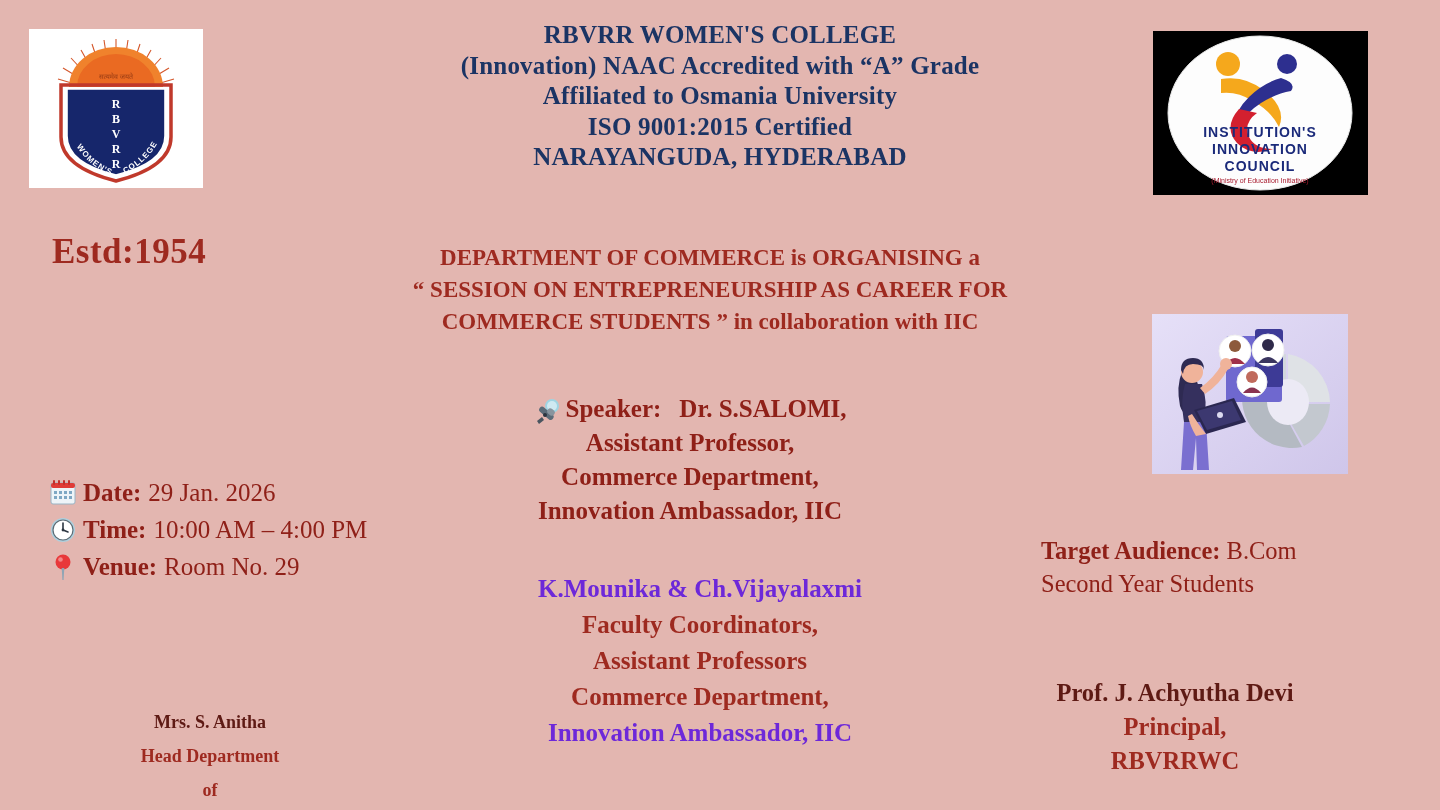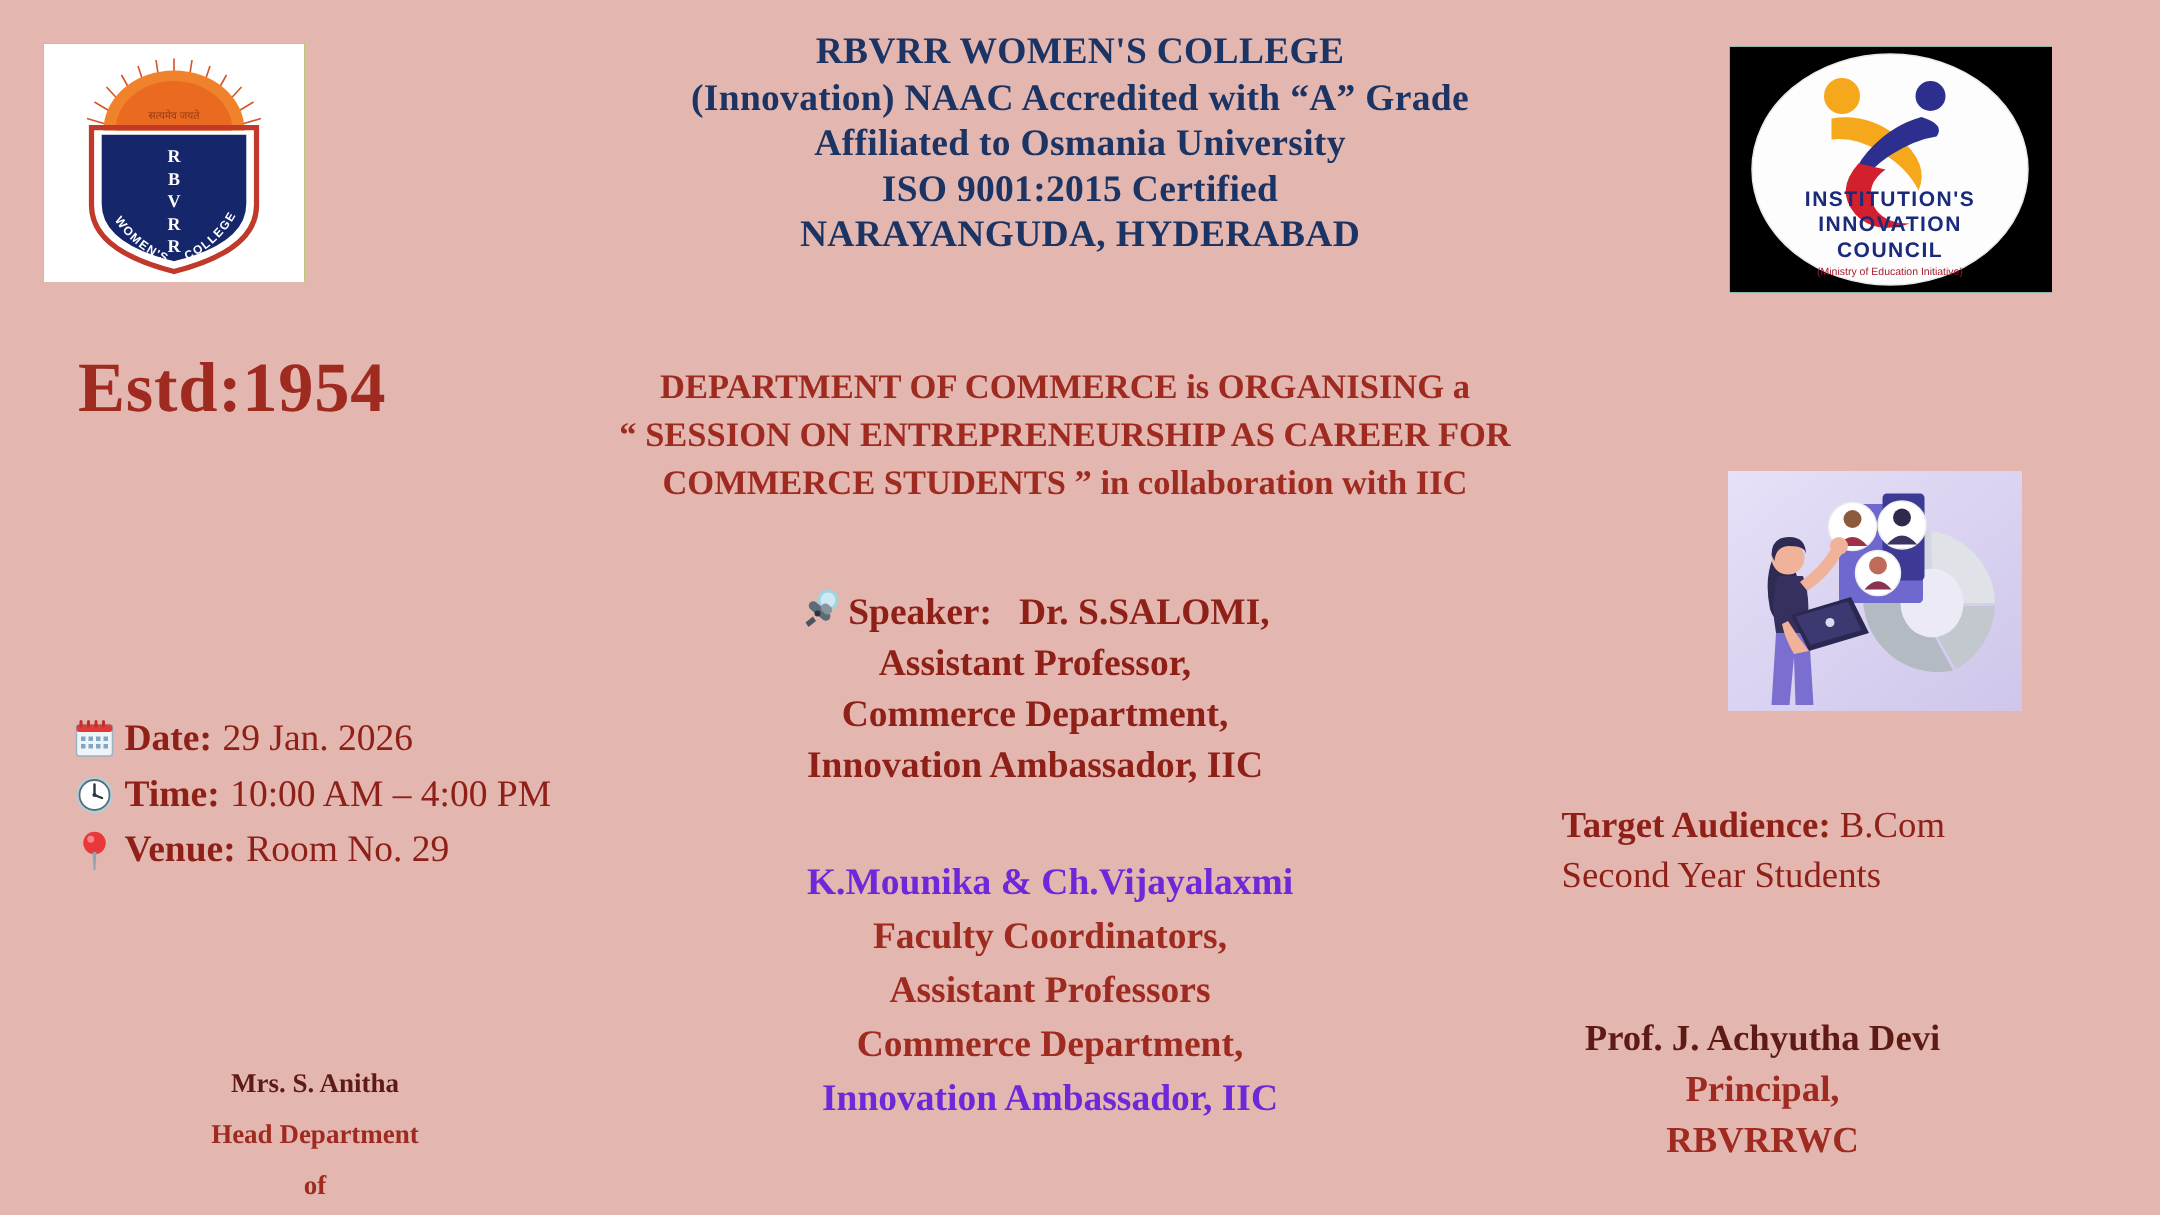--- a/index.html
+++ b/index.html
@@ -68,7 +68,7 @@
     position: absolute;
     left: 52px;
     top: 232px;
-    font-size: 47px;
+    font-size: 35px;
     font-weight: bold;
     color: #9e2a20;
     letter-spacing: 0.5px;

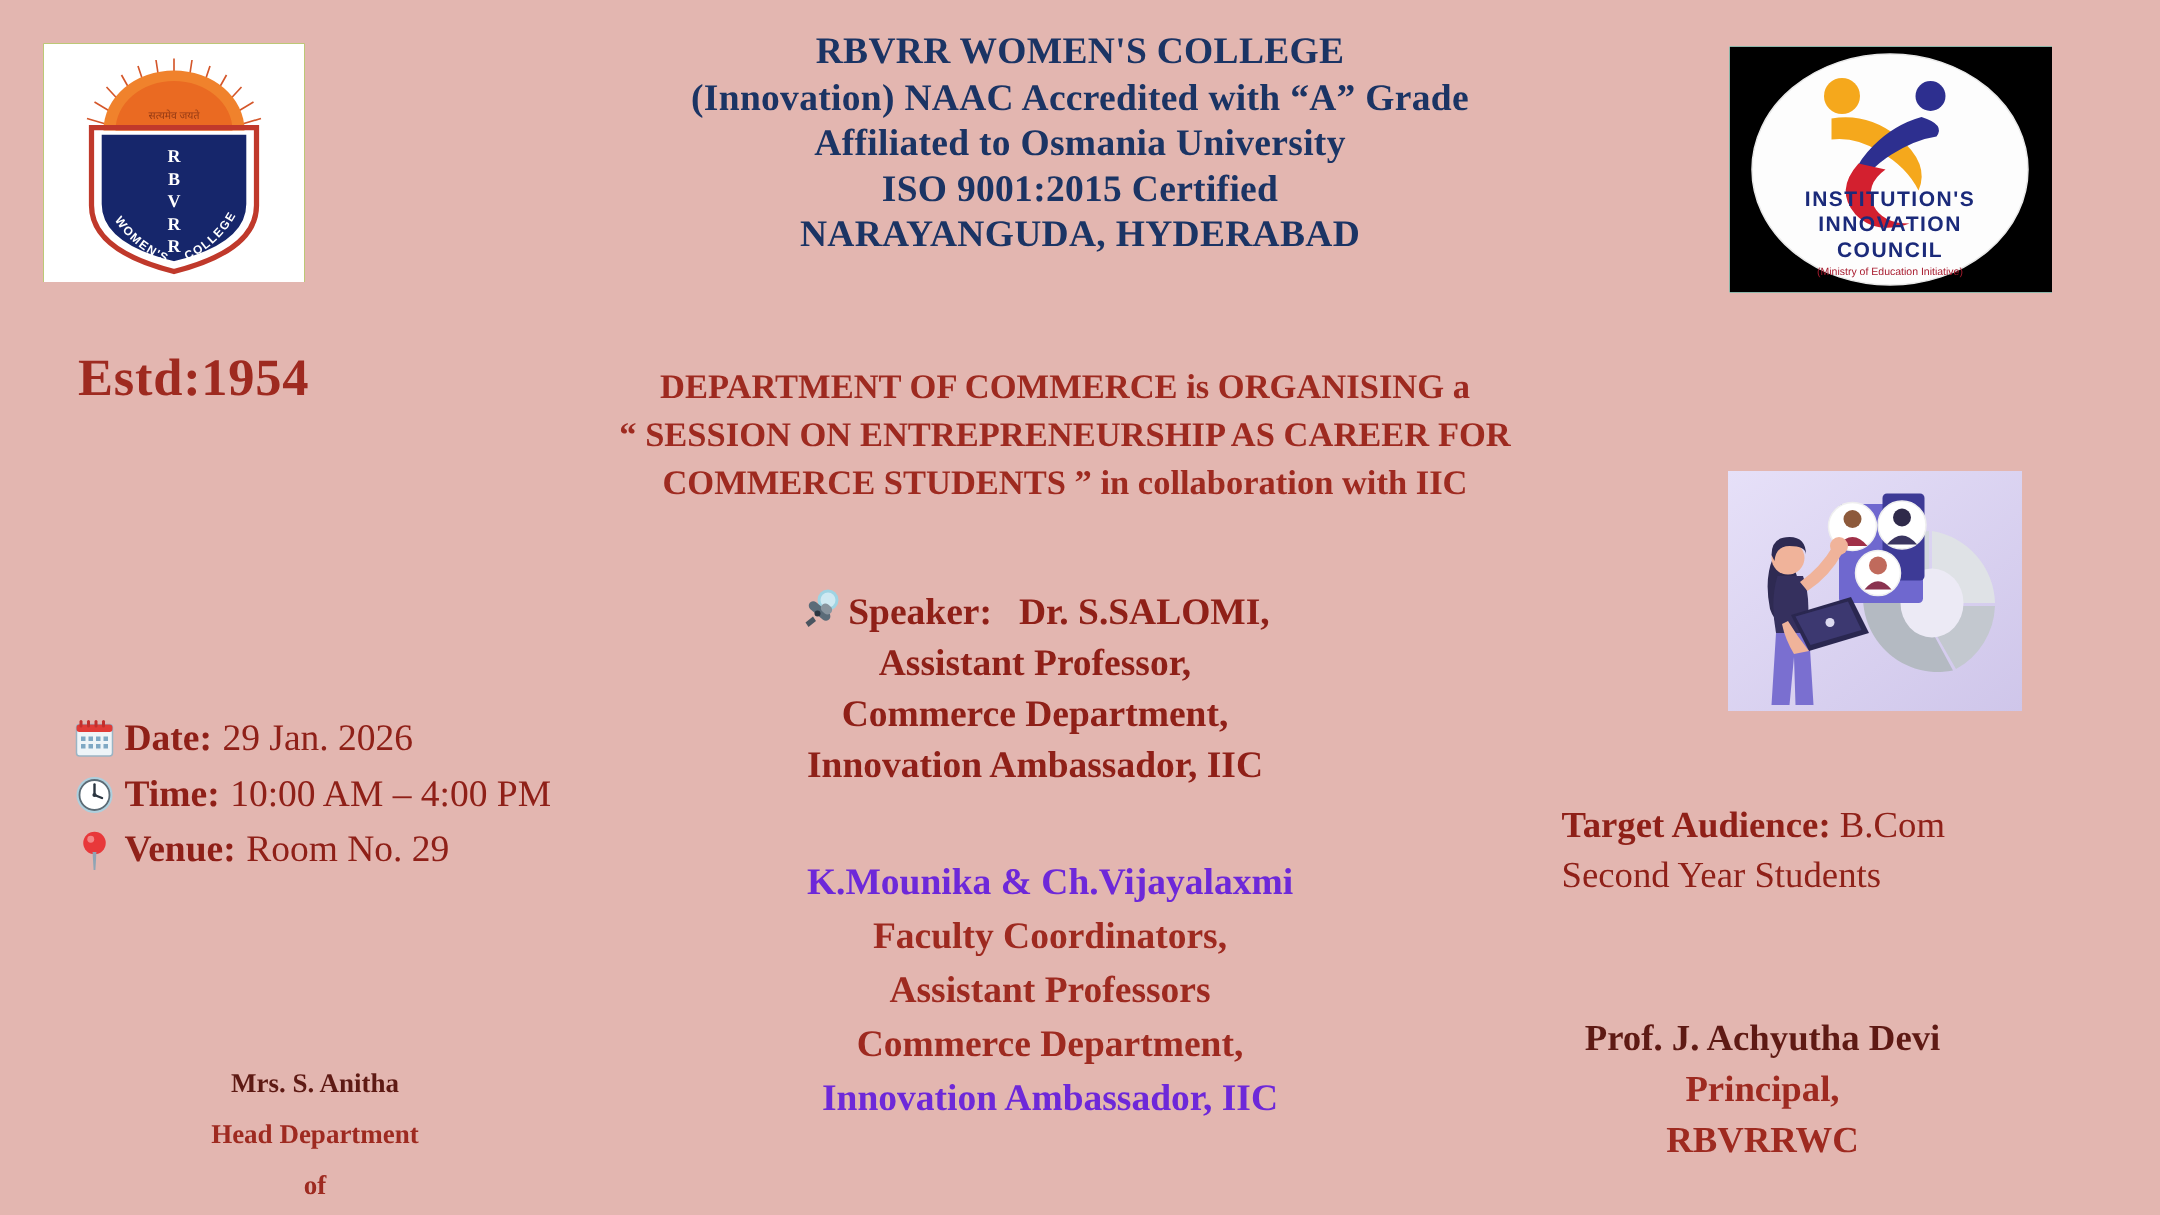--- a/index.html
+++ b/index.html
@@ -114,7 +114,7 @@
   .speaker-block .ln { display: block; white-space: nowrap; }
   .speaker-block .line-1 {
     display: flex;
-    align-items: flex-start;
+    align-items: flex-end;
     justify-content: center;
     gap: 6px;
   }

